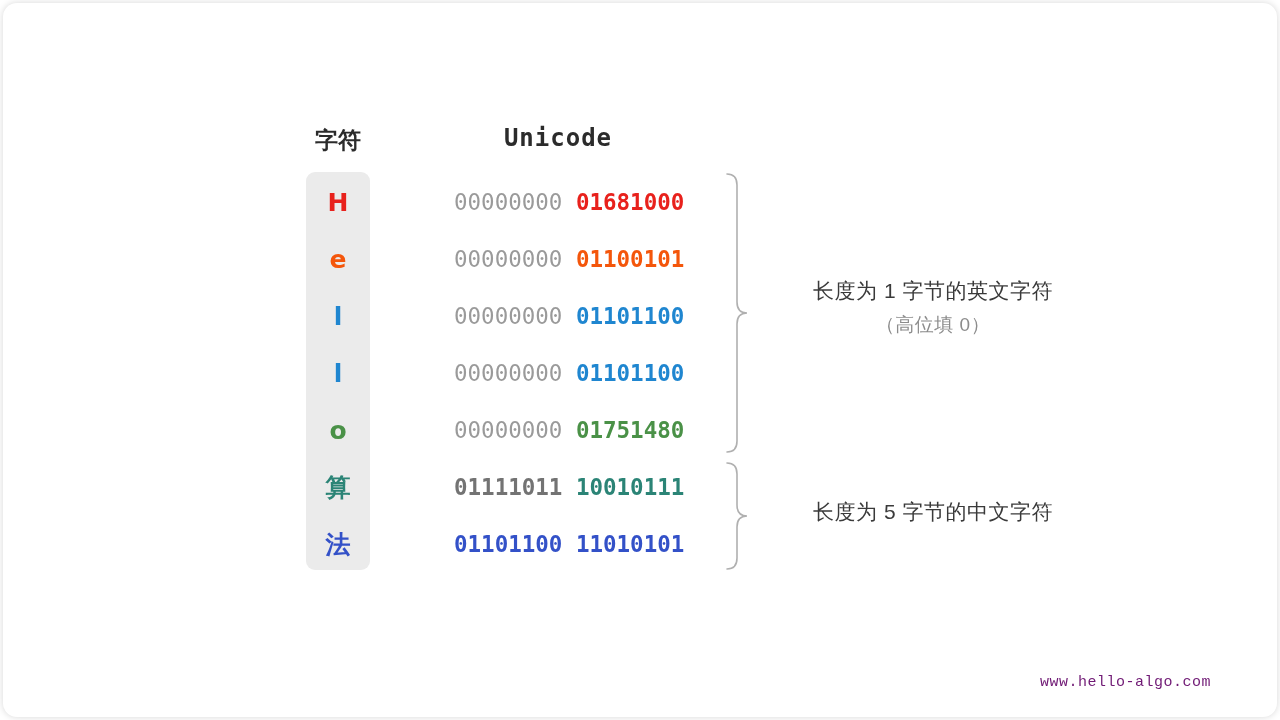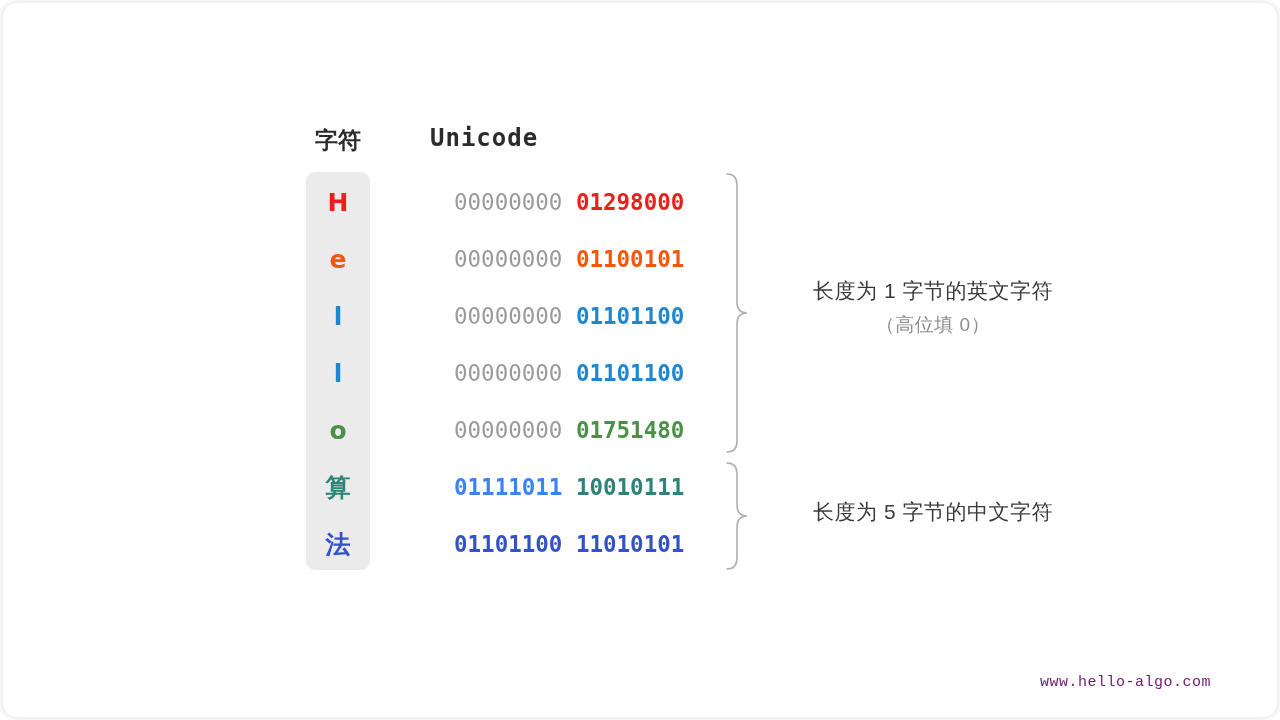--- a/index.html
+++ b/index.html
@@ -54,6 +54,7 @@
     left: 427px;
     top: 113px;
     width: 256px;
+    text-align: center;
     font-size: 24px;
     font-family: "DejaVu Sans Mono", "Liberation Mono", monospace;
     letter-spacing: 1px;

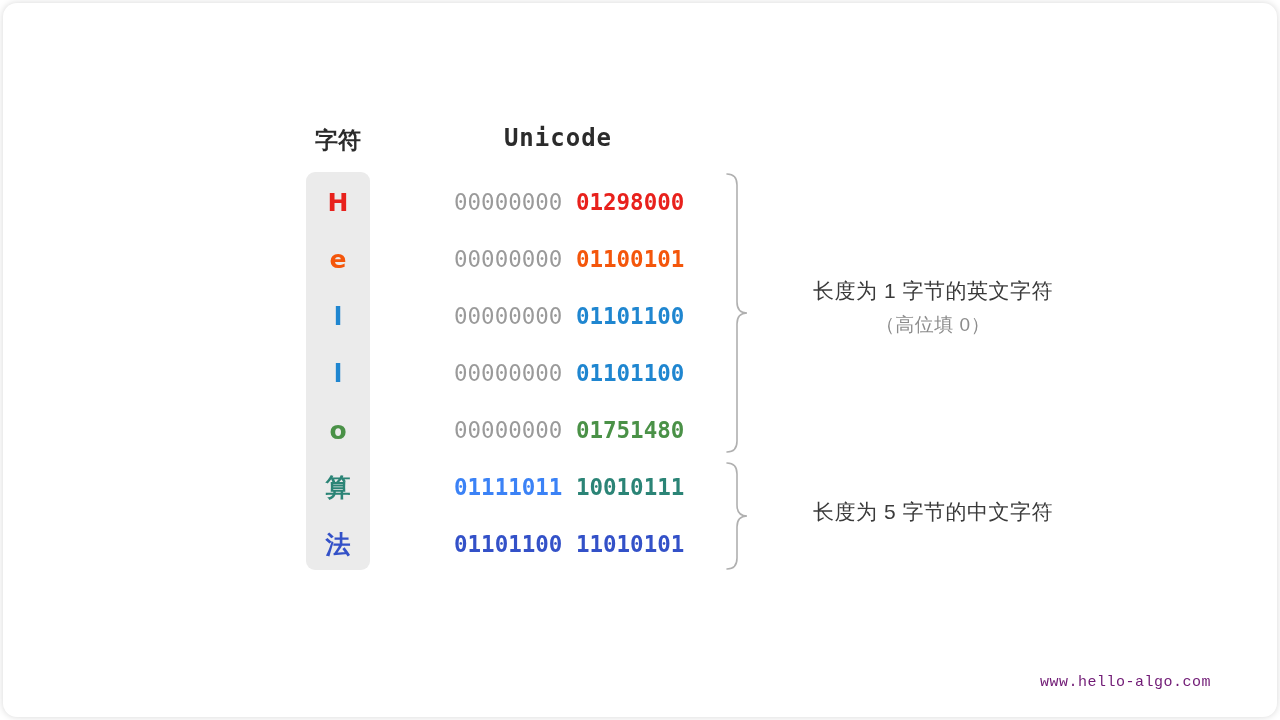--- a/index.html
+++ b/index.html
@@ -161,7 +161,7 @@
     <div id="rows-host">
         <div class="row" style="top: 163px;">
           <div class="ch" style="color: rgb(232, 33, 28);">H</div>
-          <div class="bits"><span class="hi">00000000</span><span> </span><span class="lo" style="color: rgb(232, 33, 28);">01298000</span></div>
+          <div class="bits"><span class="hi">00000000</span><span> </span><span class="lo" style="color: rgb(232, 33, 28);">01681000</span></div>
         </div>
         <div class="row" style="top: 220px;">
           <div class="ch" style="color: rgb(244, 86, 11);">e</div>

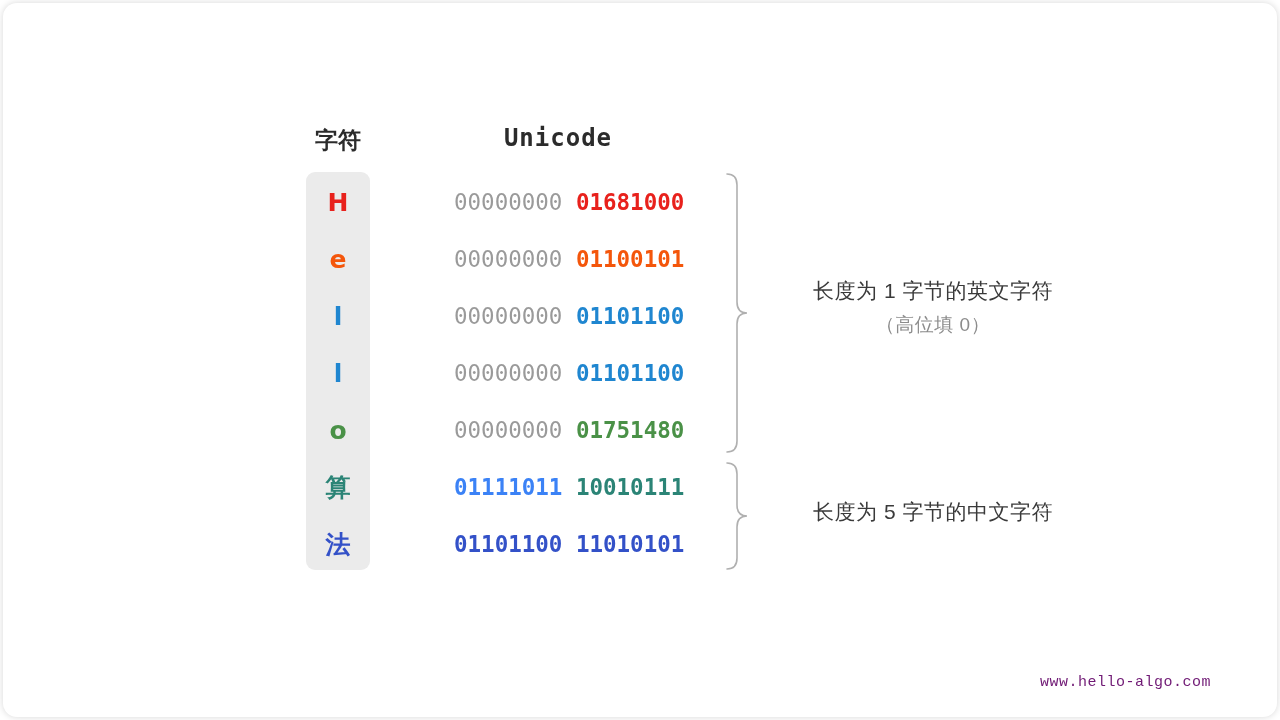--- a/index.html
+++ b/index.html
@@ -181,7 +181,7 @@
         </div>
         <div class="row" style="top: 448px;">
           <div class="ch" style="color: rgb(43, 132, 118);">算</div>
-          <div class="bits"><span class="hi hi-b" style="color: #3b82f6;">01111011</span><span> </span><span class="lo" style="color: rgb(43, 132, 118); margin-top: 35px;">10010111</span></div>
+          <div class="bits"><span class="hi hi-b" style="color: #737373;">01111011</span><span> </span><span class="lo" style="color: rgb(43, 132, 118); margin-top: 35px;">10010111</span></div>
         </div>
         <div class="row" style="top: 505px;">
           <div class="ch" style="color: rgb(51, 81, 200);">法</div>

